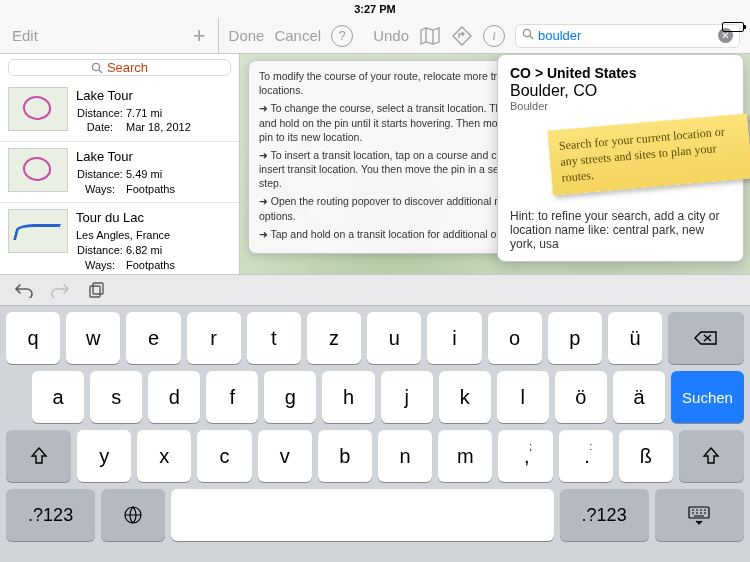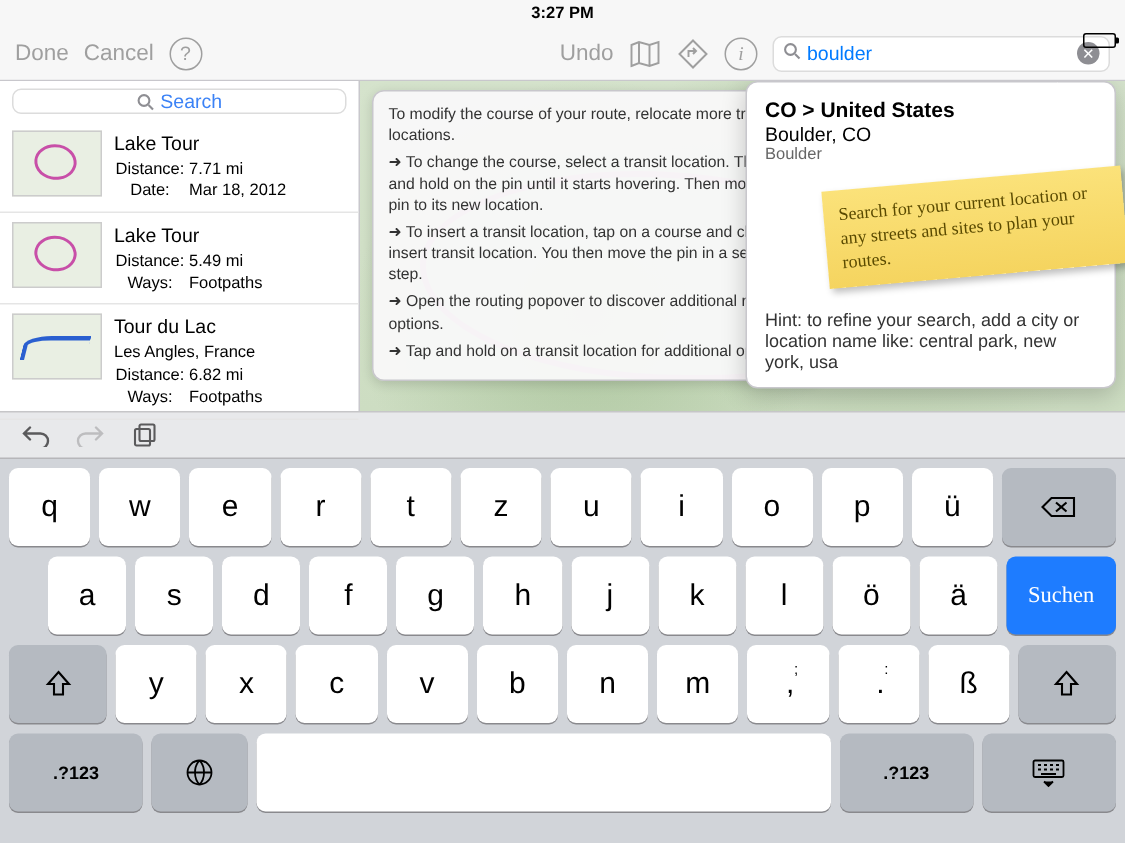--- a/index.html
+++ b/index.html
@@ -112,6 +112,10 @@
 </div>
 
 <div class="top-row">
+  <div class="edit-pane-top">
+    <button class="tb-btn">Edit</button>
+    <button class="tb-btn" style="font-size:22px;line-height:1">+</button>
+  </div>
   <div class="main-pane-top">
     <button class="tb-btn">Done</button>
     <button class="tb-btn">Cancel</button>

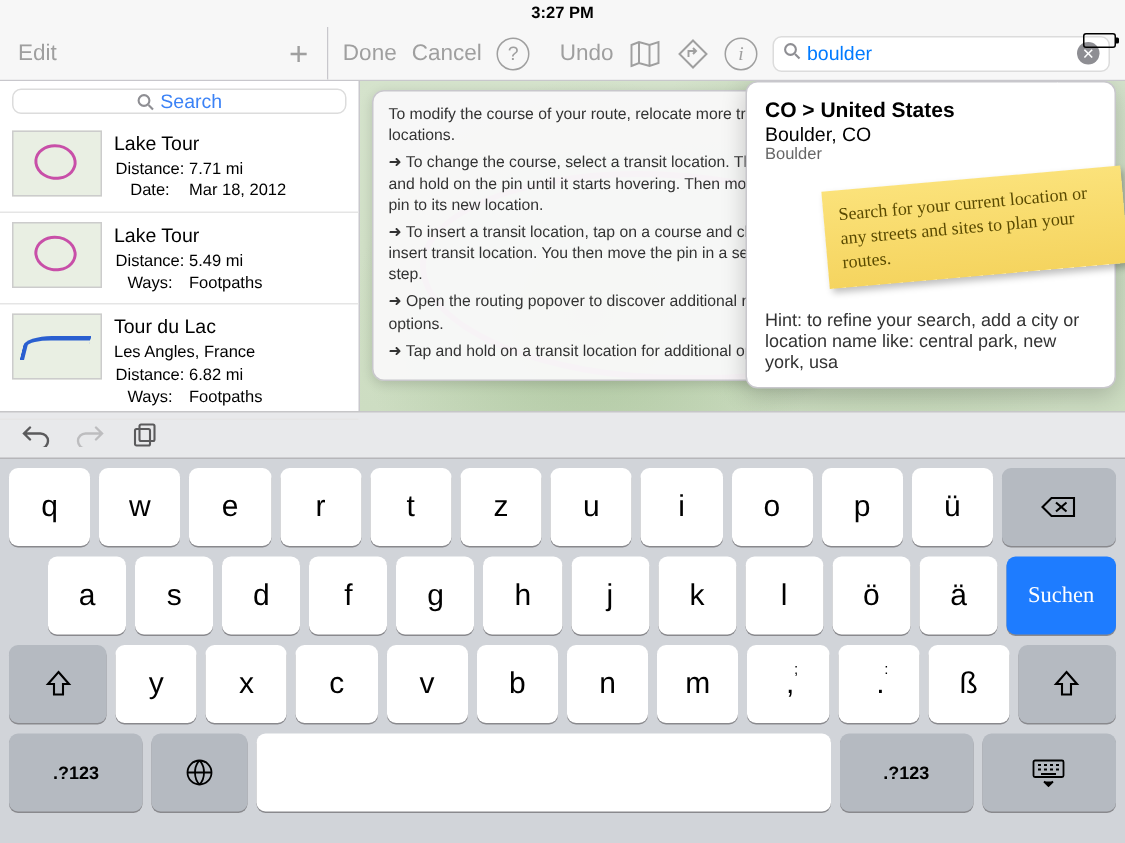--- a/index.html
+++ b/index.html
@@ -32,7 +32,7 @@
 
 .body-row { height: 220px; display: flex; }
 .sidebar { width: 240px; border-right: 1px solid #c8c7cc; background: #fff; display: flex; flex-direction: column; }
-.sb-search { margin: 5px 8px; height: 24px; background: #fff; border: 1px solid #dcdcdc; border-radius: 6px; display: flex; align-items: center; justify-content: center; color: #3b82f6; font-size: 13px; gap: 4px; }
+.sb-search { margin: 5px 8px; height: 24px; background: #fff; border: 1px solid #dcdcdc; border-radius: 6px; display: flex; align-items: center; justify-content: center; color: #c2410c; font-size: 13px; gap: 4px; }
 .route-item { display: flex; gap: 8px; padding: 6px 8px; border-bottom: 1px solid #e5e5e5; }
 .thumb { width: 60px; height: 44px; border: 1px solid #ccc; background: #e9efe3; position: relative; flex-shrink: 0; }
 .thumb .shape { position: absolute; }

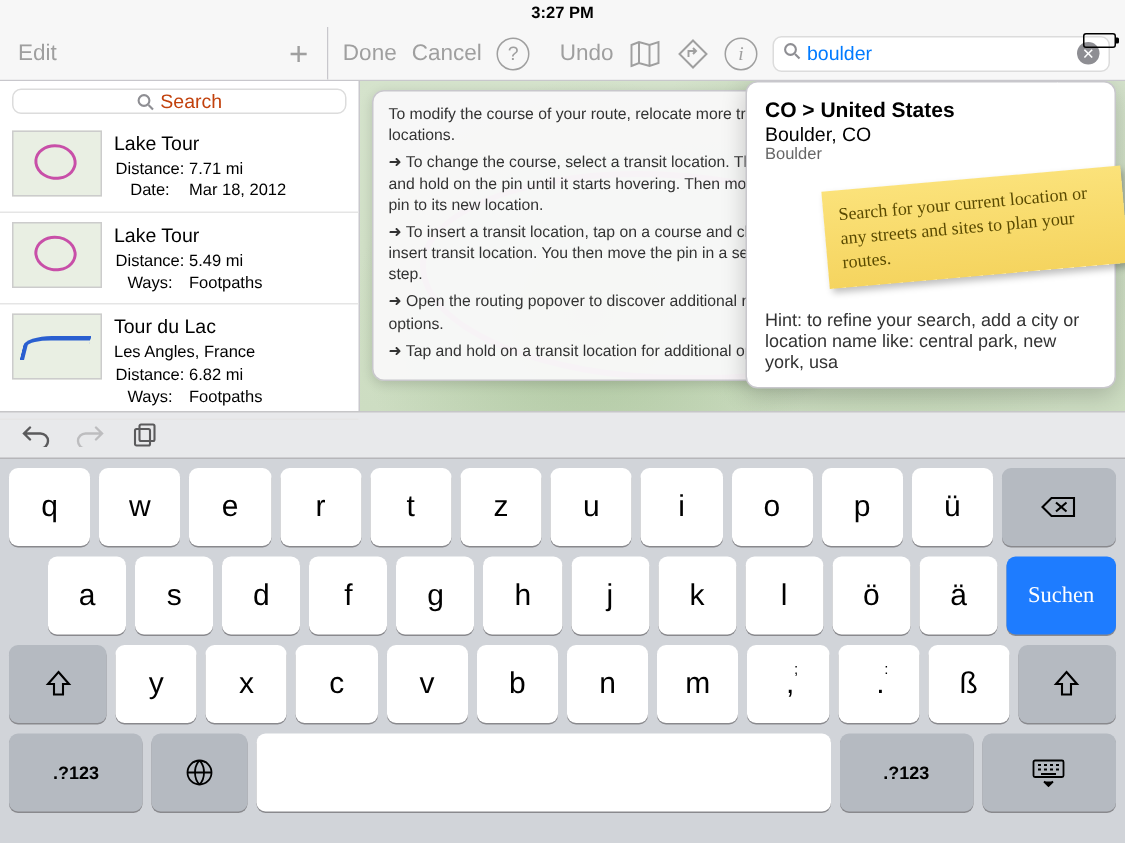--- a/index.html
+++ b/index.html
@@ -55,7 +55,7 @@
 .search-pop { position: absolute; right: 6px; top: 0; width: 247px; background: #fff; border: 1px solid #c8c7cc; border-radius: 8px; box-shadow: 0 4px 16px rgba(0,0,0,.2); padding: 10px 12px; }
 .search-pop::before { content: ''; position: absolute; top: -8px; right: 30px; border: 8px solid transparent; border-bottom-color: #fff; }
 .sp-head { font-weight: 700; font-size: 14px; }
-.sp-sub { font-size: 13px; margin-top: 1px; }
+.sp-sub { font-size: 16px; margin-top: 1px; }
 .sp-sub2 { font-size: 11px; color: #666; }
 .sticky { margin: 10px 0 0 40px; width: 200px; background: linear-gradient(#fbe27a, #f5d45f); padding: 8px 10px; font-family: "Marker Felt", "Comic Sans MS", cursive; font-size: 12px; color: #5a4a00; transform: rotate(-5deg); box-shadow: 2px 3px 5px rgba(0,0,0,.25); line-height: 1.35; }
 .sp-hint { font-size: 12px; color: #333; margin-top: 22px; }

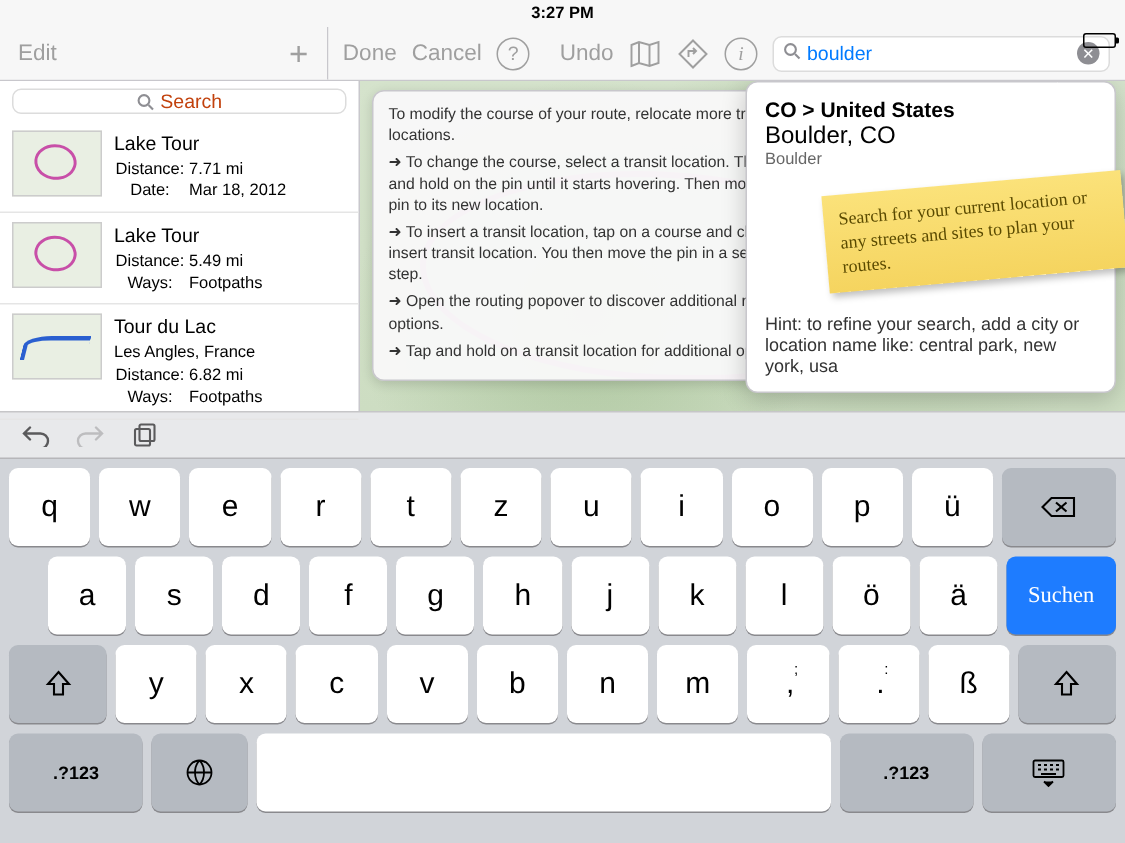--- a/index.html
+++ b/index.html
@@ -71,7 +71,7 @@
 .key.mod { background: #b5bac1; color: #000; font-size: 15px; }
 .key.blue { background: #1e7cff; color: #fff; font-size: 15px; }
 .key.wide1 { flex: 1.4; }
-.key.wide2 { flex: 1.4; font-family: Liberation Serif, serif; }
+.key.wide2 { flex: 1.4; }
 .key.shift { flex: 1.2; }
 .key.space { flex: 6; }
 .key .sup { font-size: 10px; position: relative; top: -10px; left: 8px; }

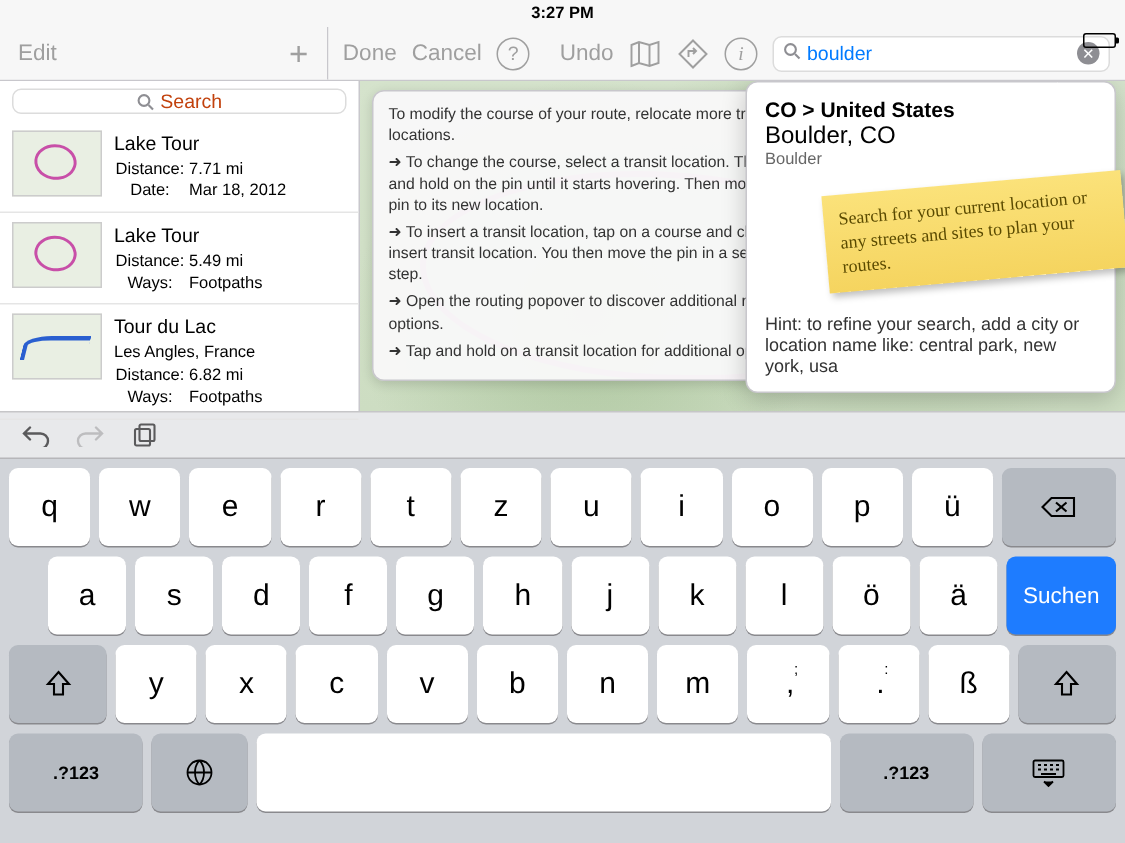--- a/index.html
+++ b/index.html
@@ -75,7 +75,7 @@
 .key.shift { flex: 1.2; }
 .key.space { flex: 6; }
 .key .sup { font-size: 10px; position: relative; top: -10px; left: 8px; }
-.key.small { font-size: 12px; font-weight: bold; }
+.key.small { font-size: 18px; }
 .key svg { display: block; }
 
 .row2pad-l { width: 20px; }

